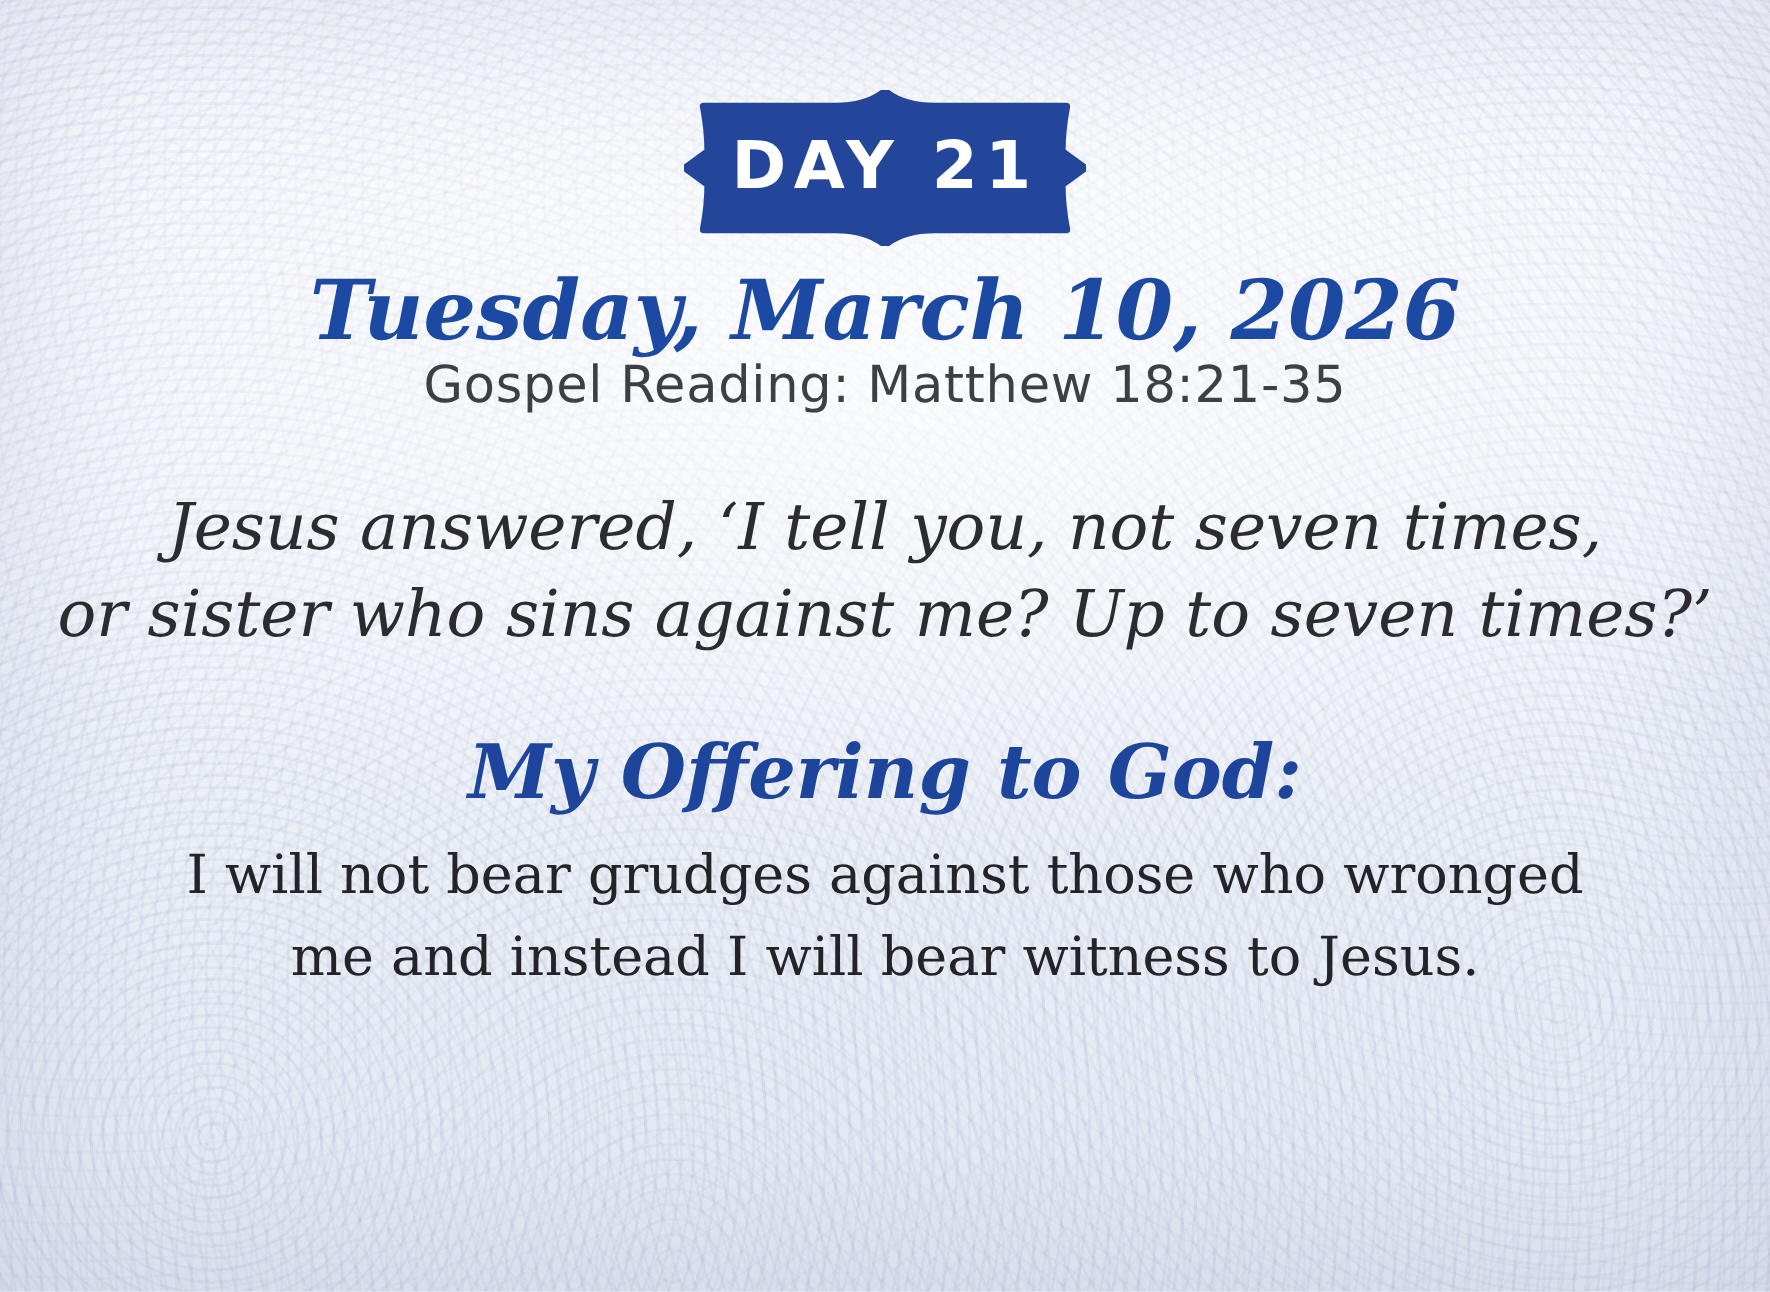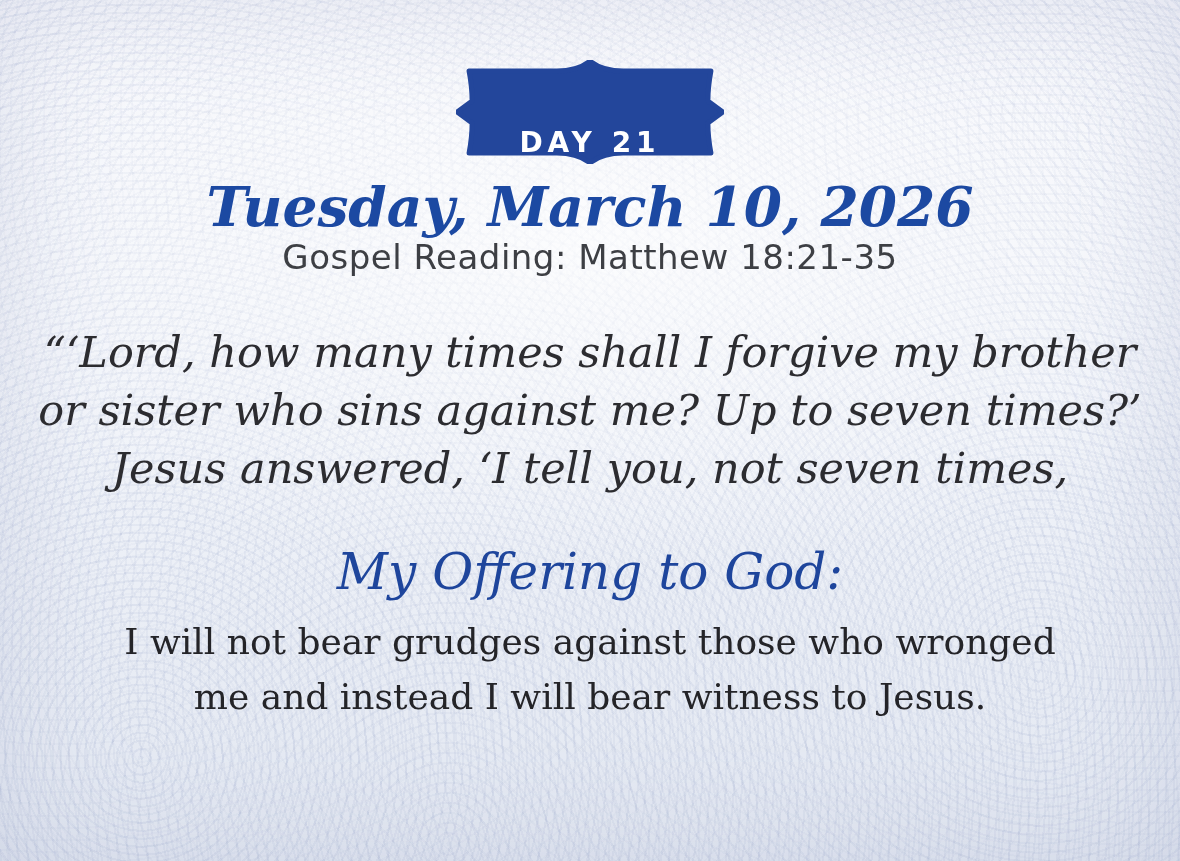--- a/index.html
+++ b/index.html
@@ -58,10 +58,9 @@
     color: #ffffff;
     font-family: "DejaVu Sans", sans-serif;
     font-weight: 800;
-    font-size: 28px;
+    font-size: 44px;
     letter-spacing: 5px;
     line-height: 1;
-    margin-top: 32px;
   }
   .date {
     margin: 13px 0 0 0;

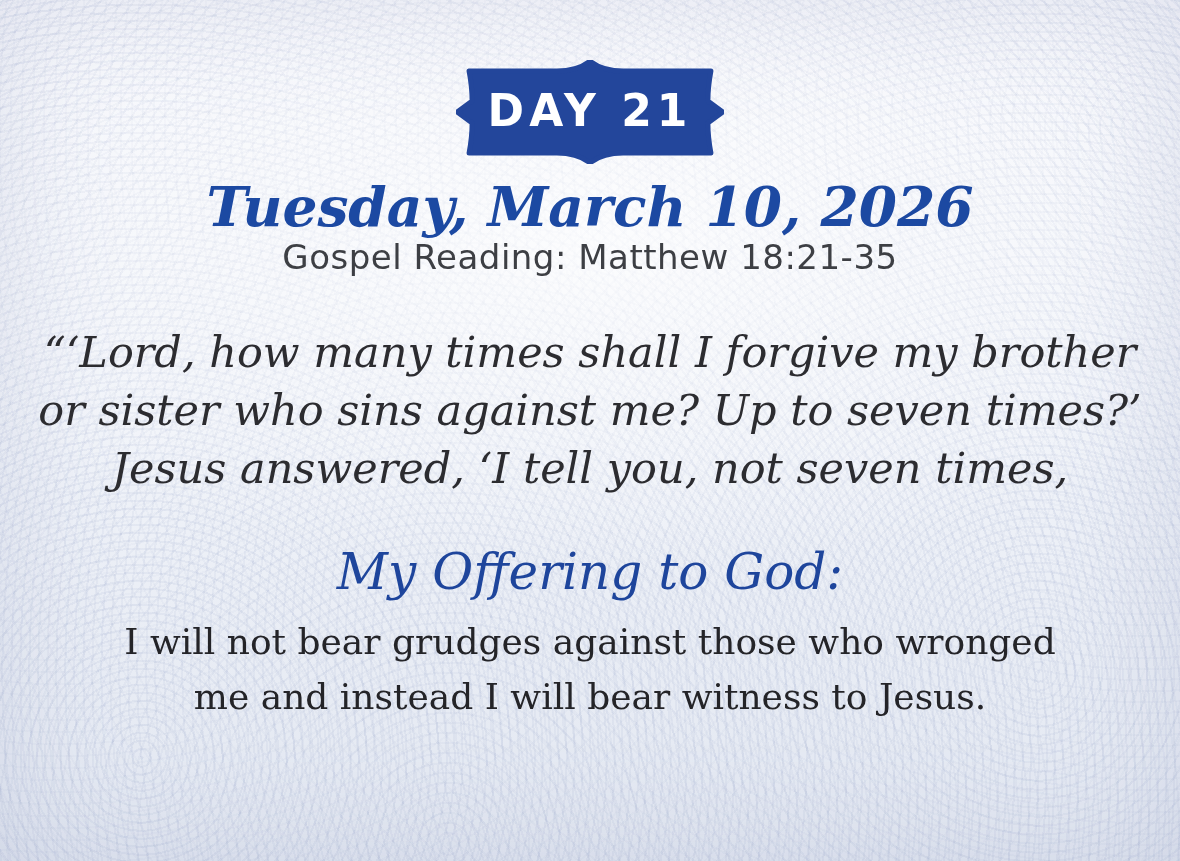--- a/index.html
+++ b/index.html
@@ -129,7 +129,6 @@
   <div class="gospel">Gospel Reading: Matthew 18:21-35</div>
 
   <div class="quote">
-    <div class="qline">“‘Lord, how many times shall I forgive my brother</div>
     <div class="qline">or sister who sins against me? Up to seven times?’</div>
     <div class="qline">Jesus answered, ‘I tell you, not seven times,</div>
   </div>

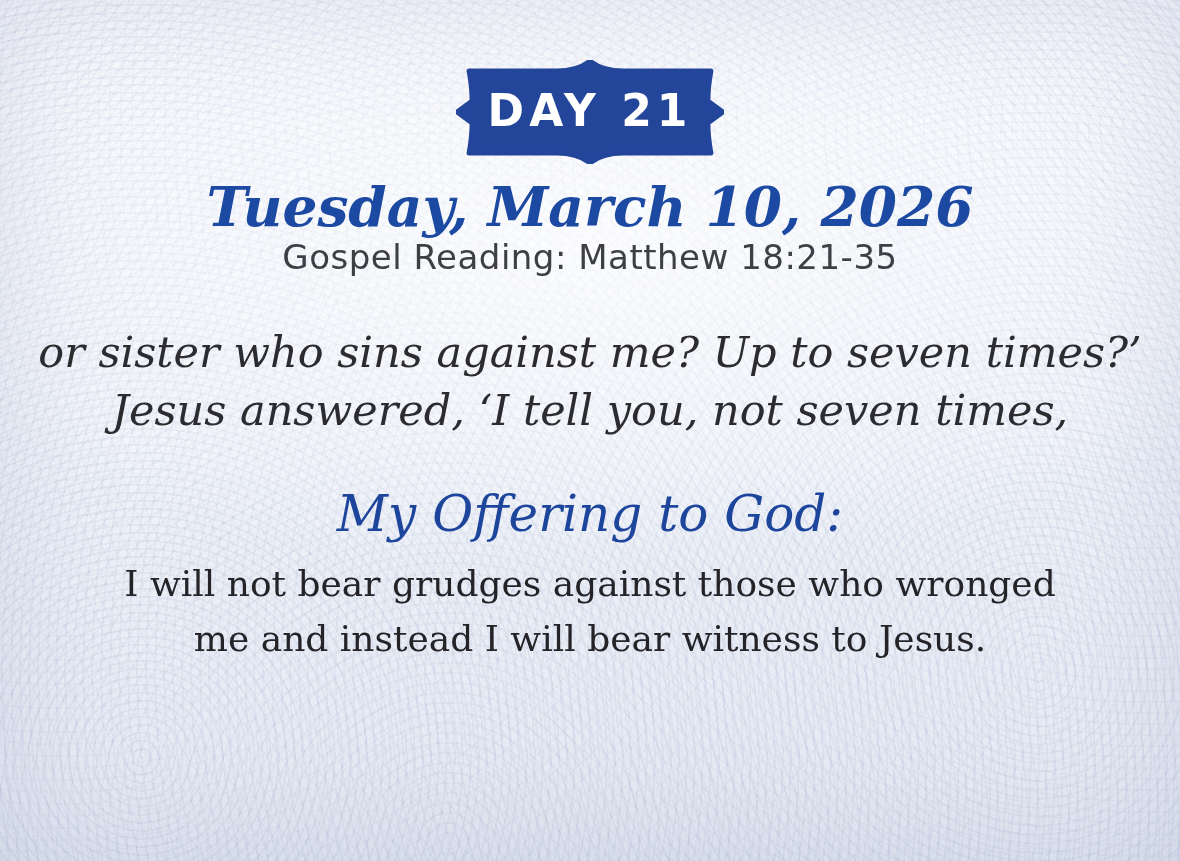--- a/index.html
+++ b/index.html
@@ -129,8 +129,8 @@
   <div class="gospel">Gospel Reading: Matthew 18:21-35</div>
 
   <div class="quote">
+    <div class="qline">Jesus answered, ‘I tell you, not seven times,</div>
     <div class="qline">or sister who sins against me? Up to seven times?’</div>
-    <div class="qline">Jesus answered, ‘I tell you, not seven times,</div>
   </div>
 
   <h2 class="offering-title">My Offering to God:</h2>

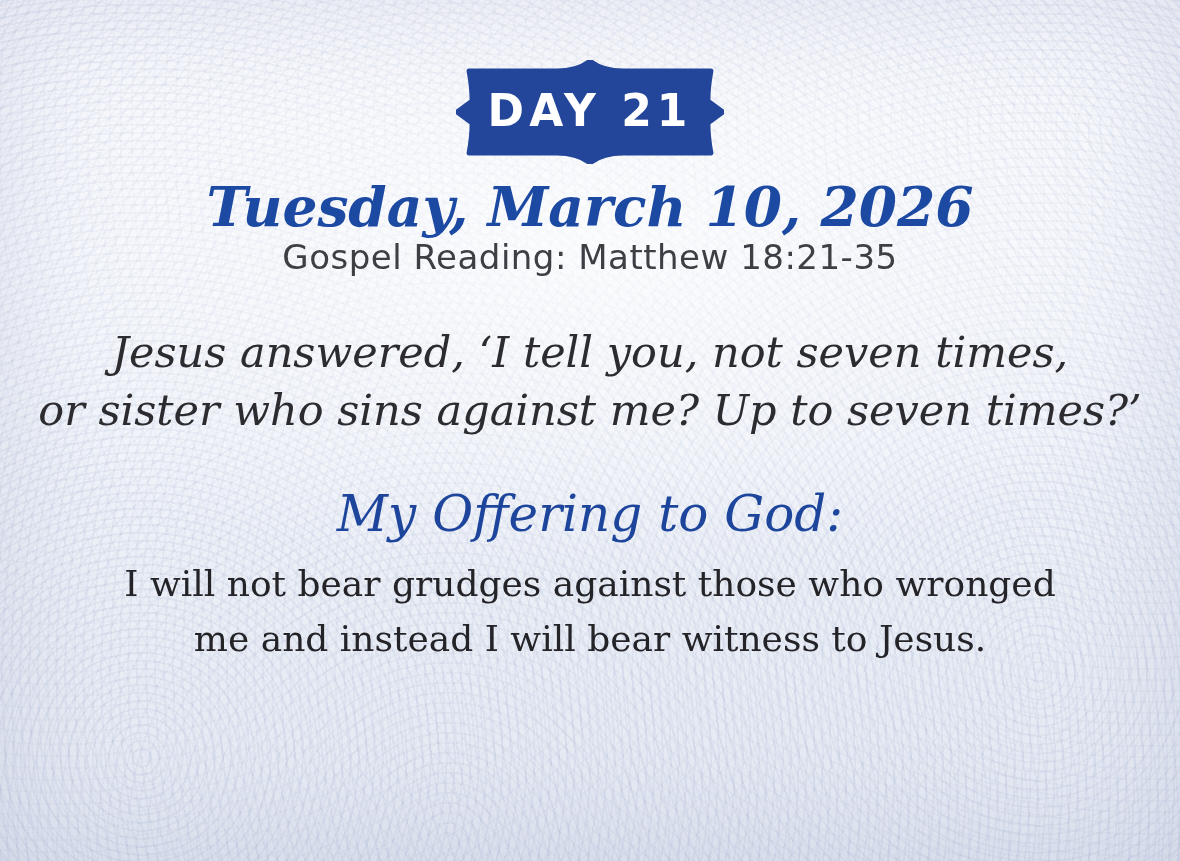--- a/index.html
+++ b/index.html
@@ -94,7 +94,7 @@
     margin: 48px 0 0 0;
     font-family: "DejaVu Serif", serif;
     font-style: italic;
-    font-weight: 400;
+    font-weight: 700;
     font-size: 50px;
     line-height: 1.1;
     color: #1e459c;

